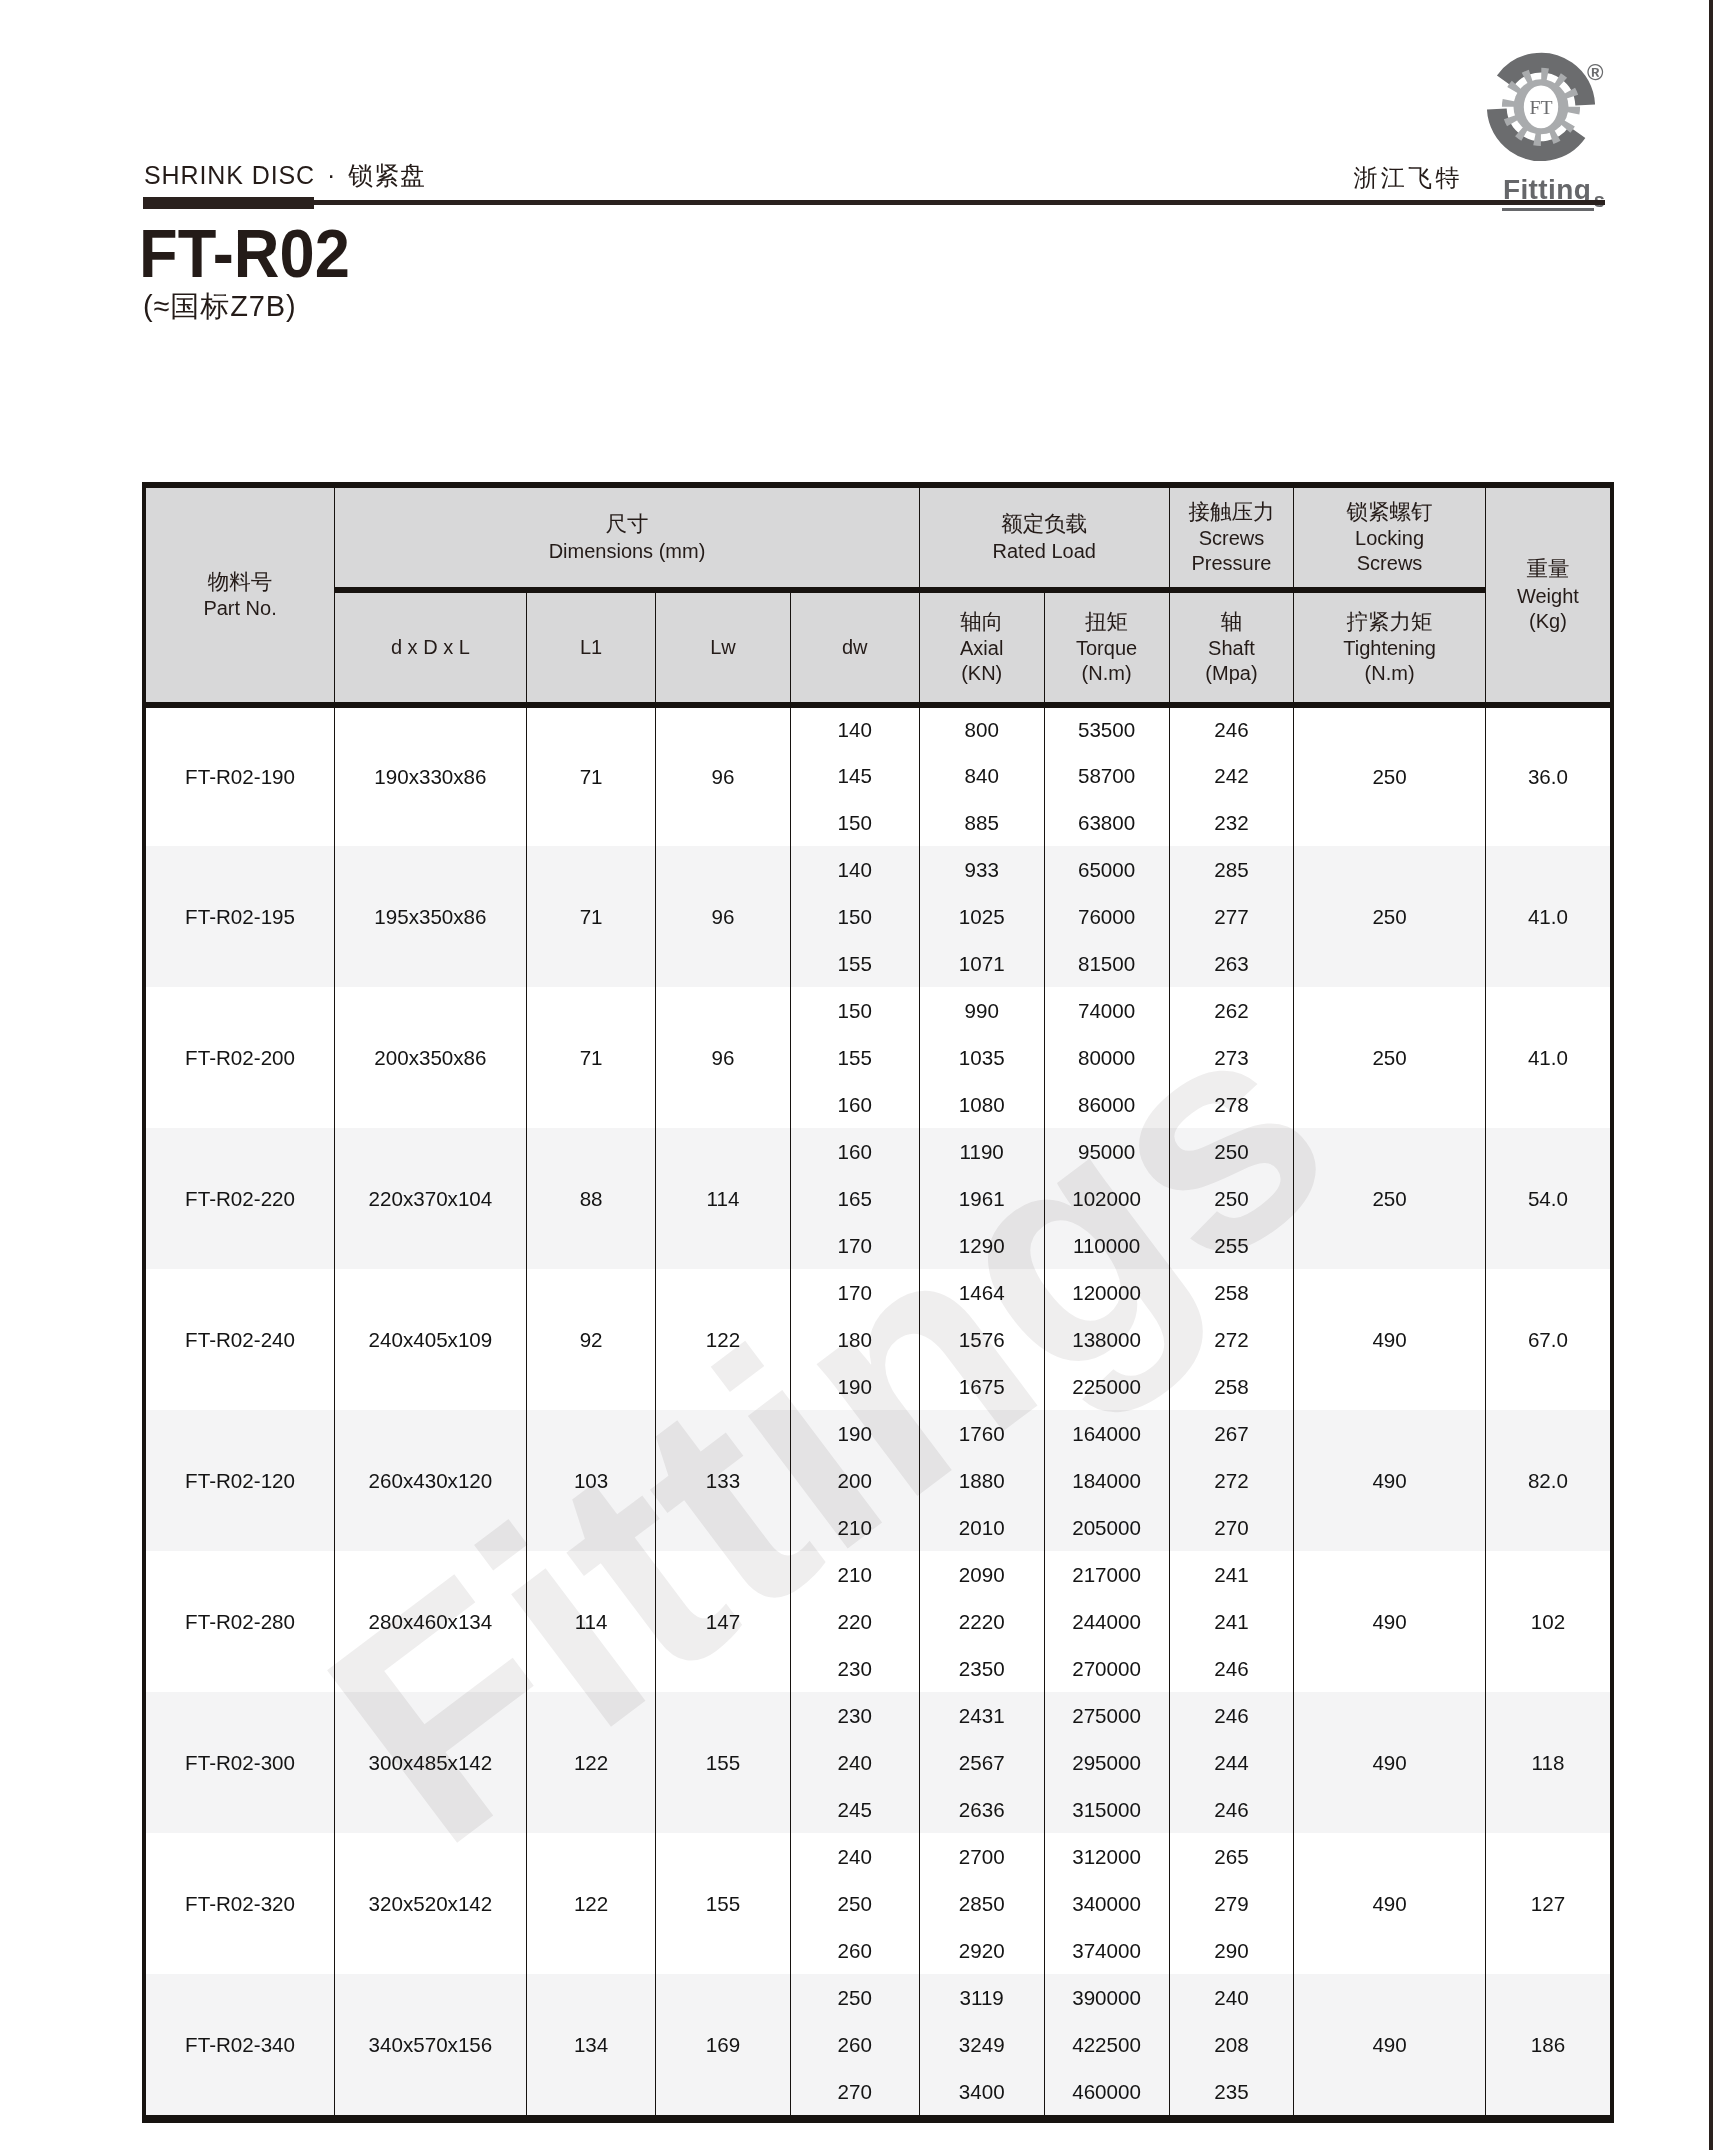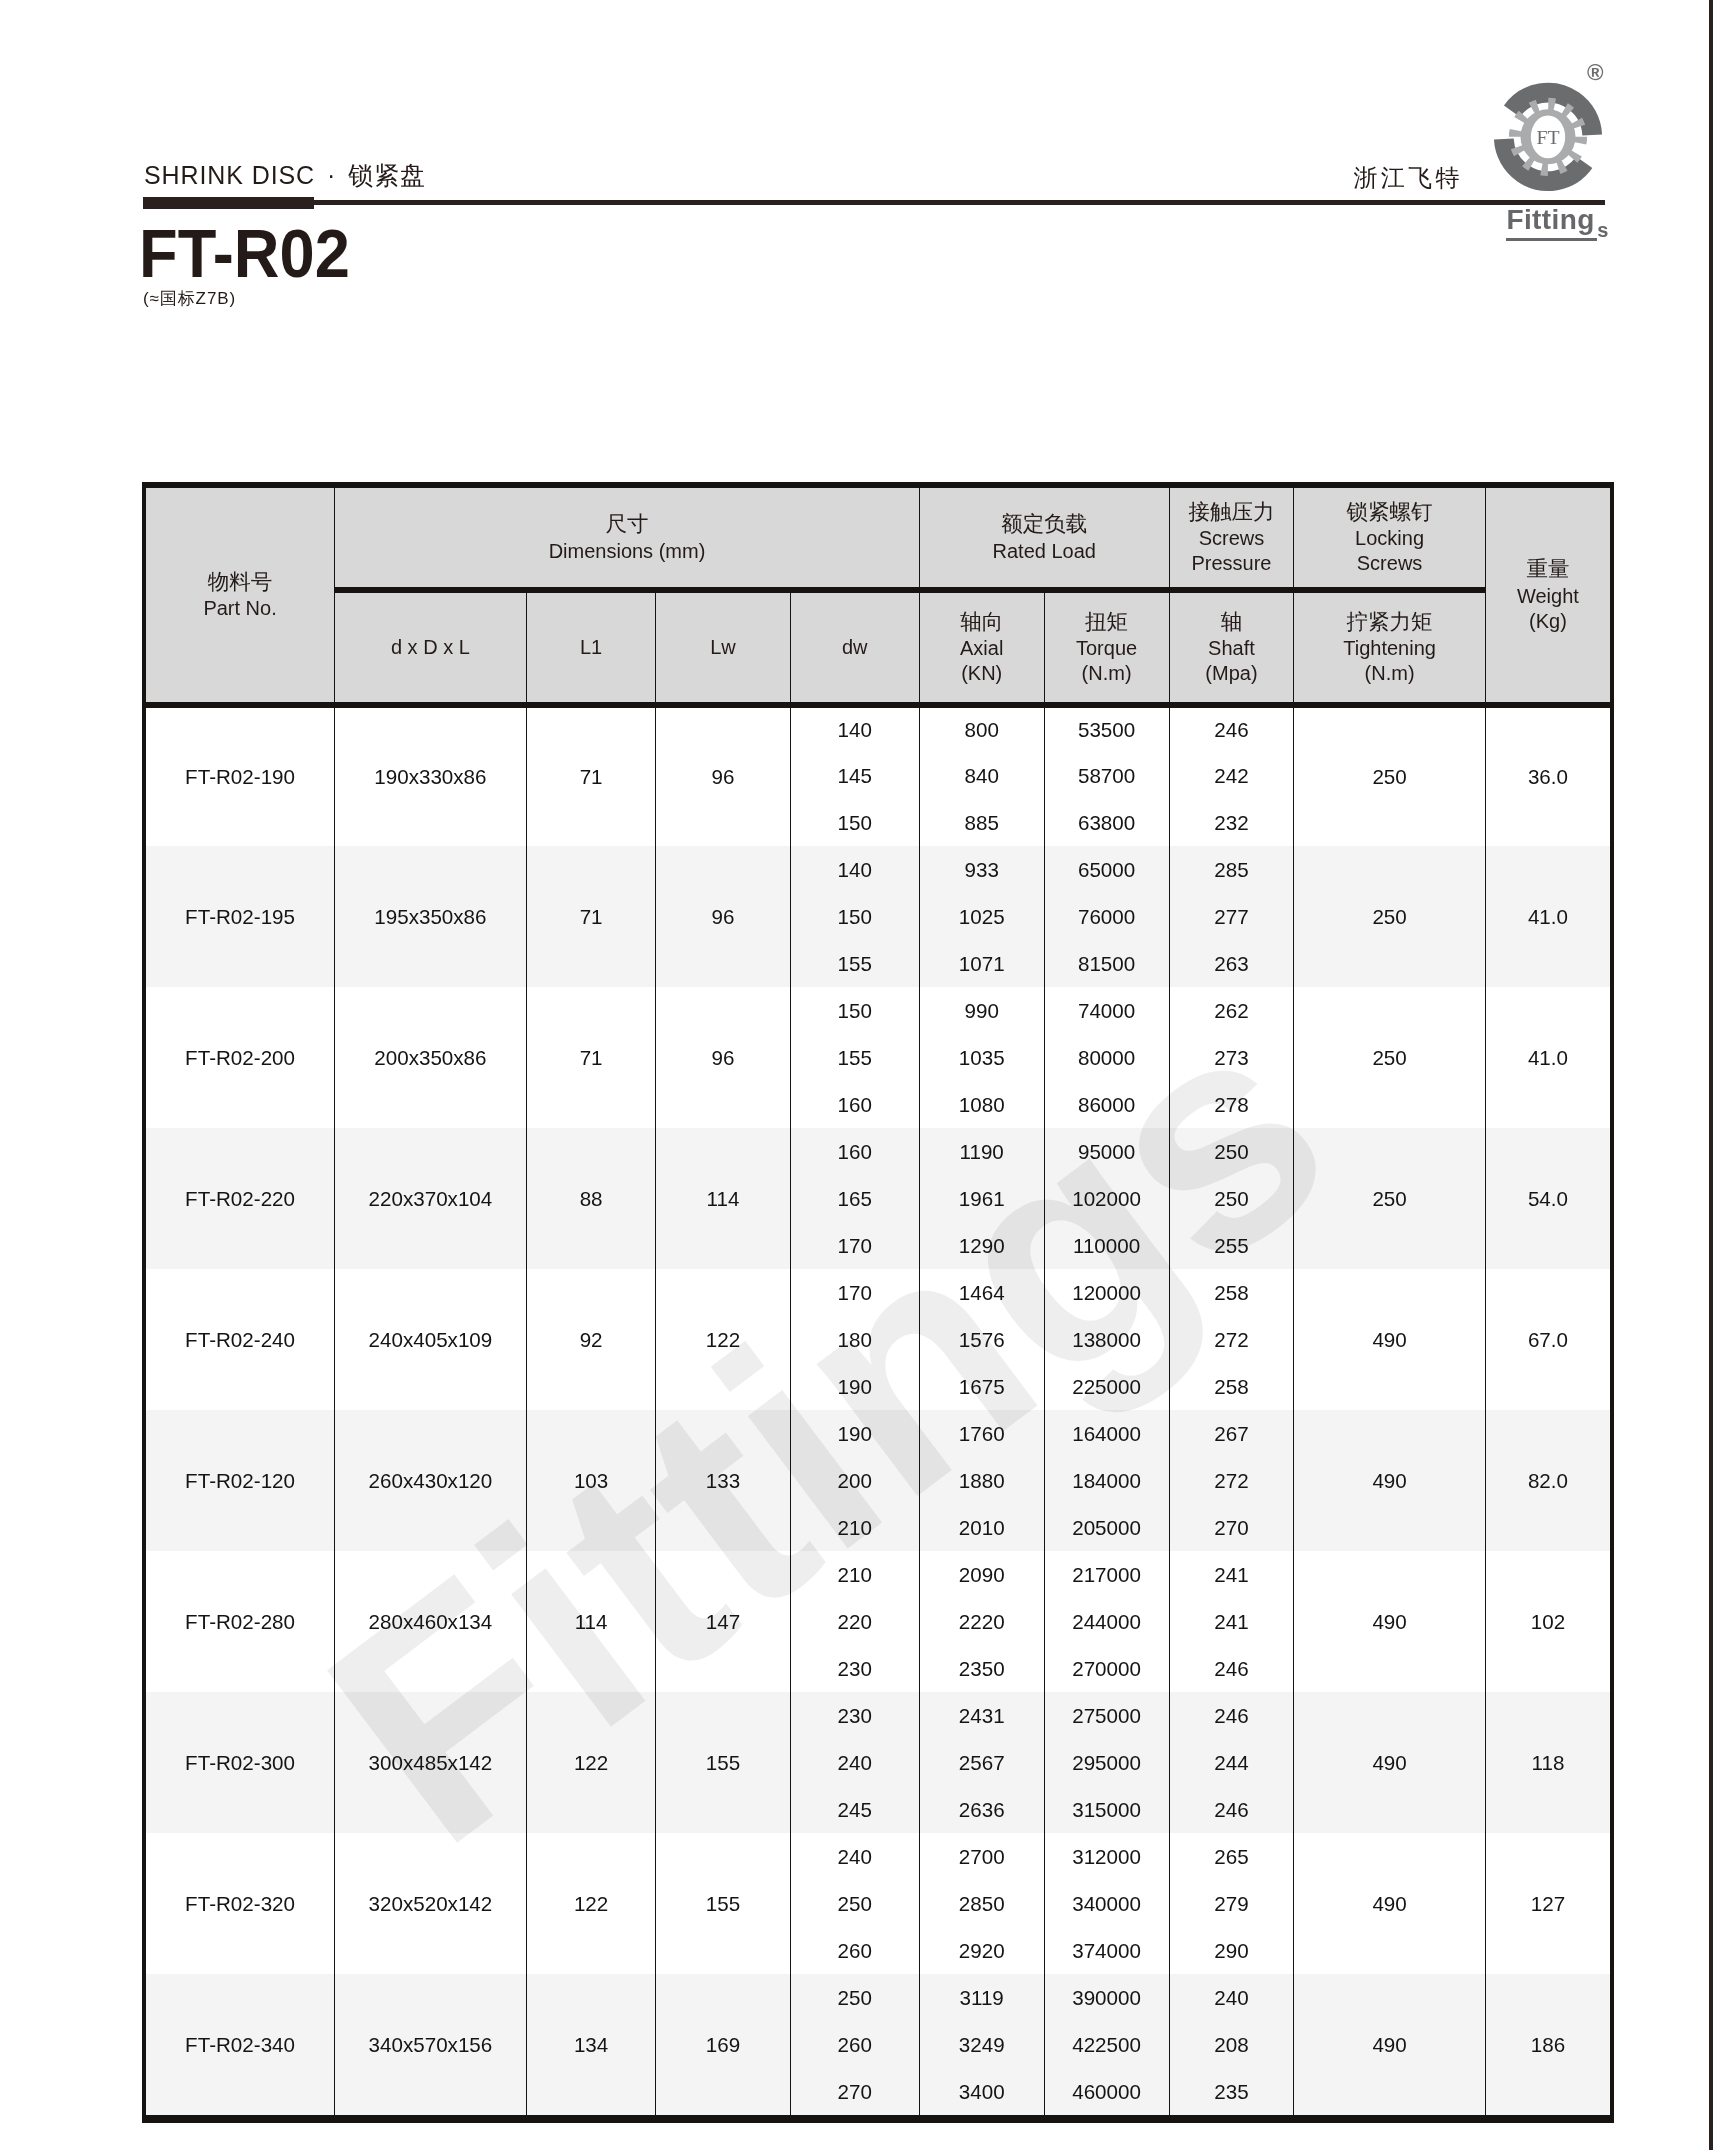--- a/index.html
+++ b/index.html
@@ -15,7 +15,7 @@
   .section-header .dot { margin:0 12px; }
   .brand-cn { position:absolute; left:1325px; top:162px; width:138px; font-size:24px; letter-spacing:3.4px; text-align:right; white-space:nowrap; }
 
-  .logo { position:absolute; left:1483px; top:70px; width:129px; text-align:center; }
+  .logo { position:absolute; left:1483px; top:40px; width:129px; }
   .logo-graphic { position:relative; display:inline-block; }
   .logo-r { position:absolute; left:1587px; top:60px; font-size:22.4px; color:#6b6c6e; font-weight:bold; }
   .logo-word { margin-top:0.9px; white-space:nowrap; }

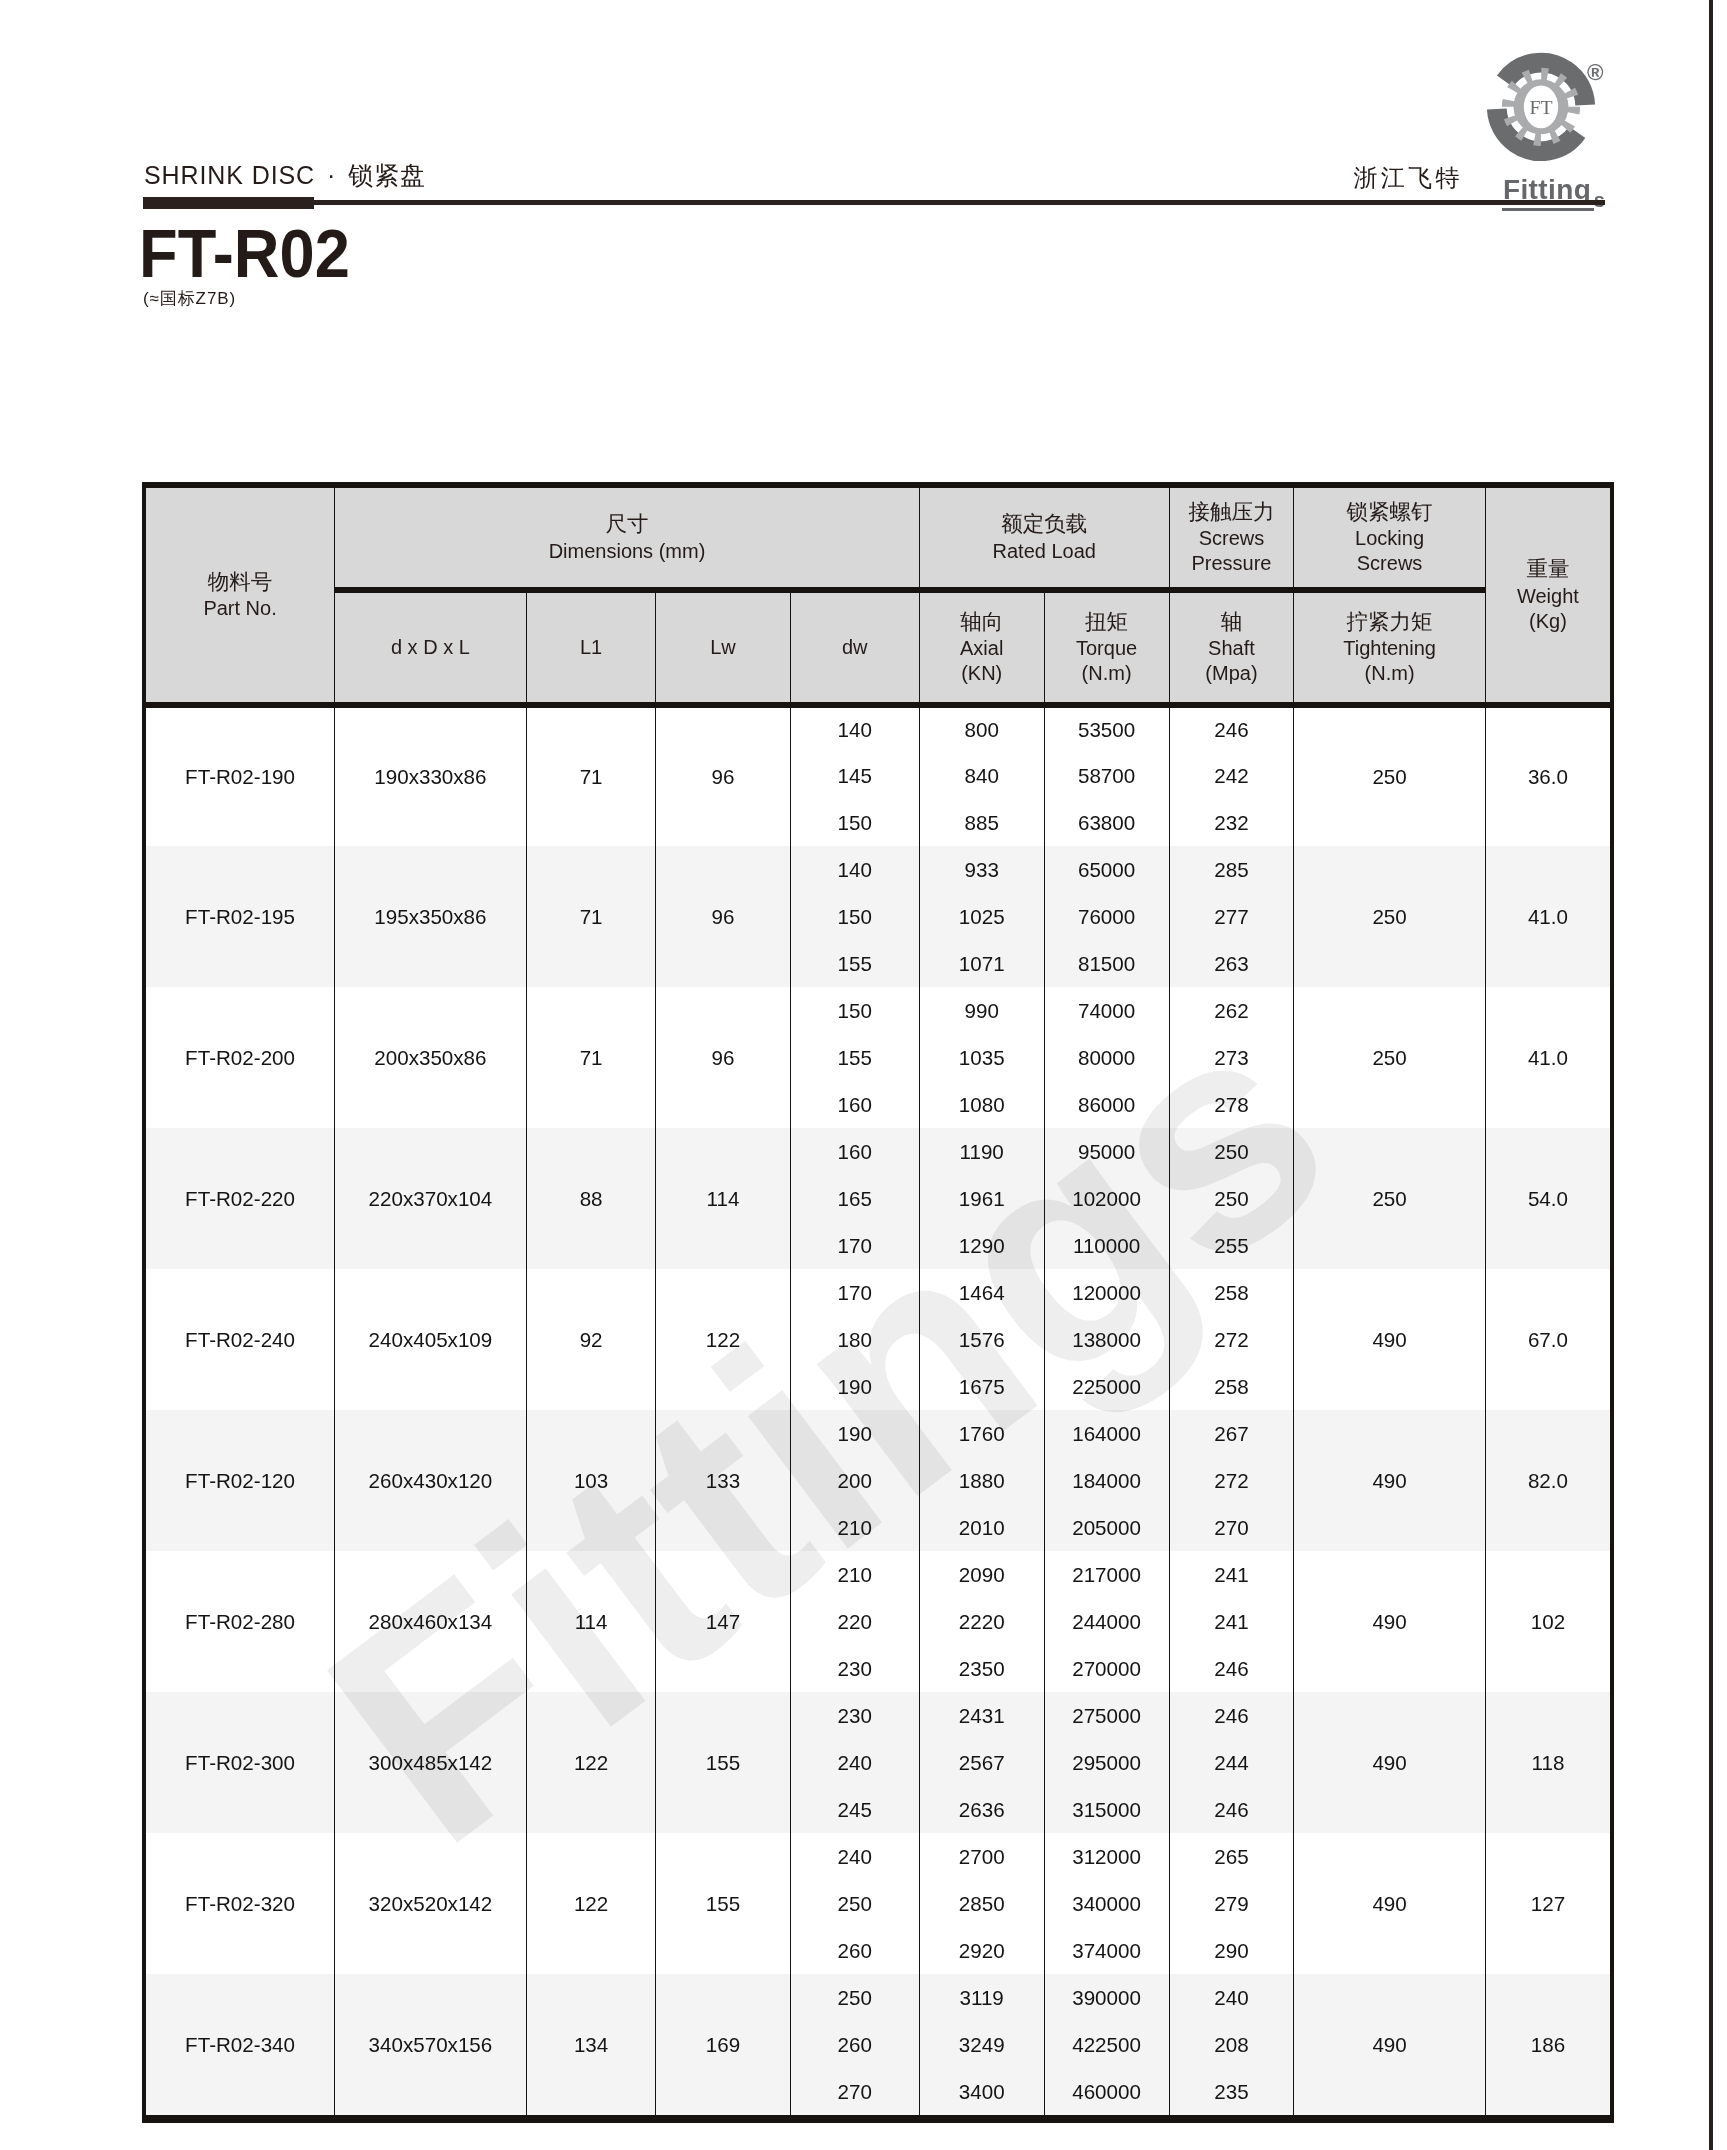--- a/index.html
+++ b/index.html
@@ -30,7 +30,7 @@
   
   .model-title { position:absolute; left:139px; top:214px; font-size:68px; font-weight:bold; letter-spacing:0;
                  transform:scaleX(0.93); transform-origin:left top; white-space:nowrap; }
-  .model-subtitle { position:absolute; left:143px; top:287px; font-size:17px; letter-spacing:0.9px; white-space:nowrap; }
+  .model-subtitle { position:absolute; left:143px; top:287px; font-size:29px; letter-spacing:0.9px; white-space:nowrap; }
 
   
   .table-wrap { position:absolute; left:142px; top:482px; width:1466px;

